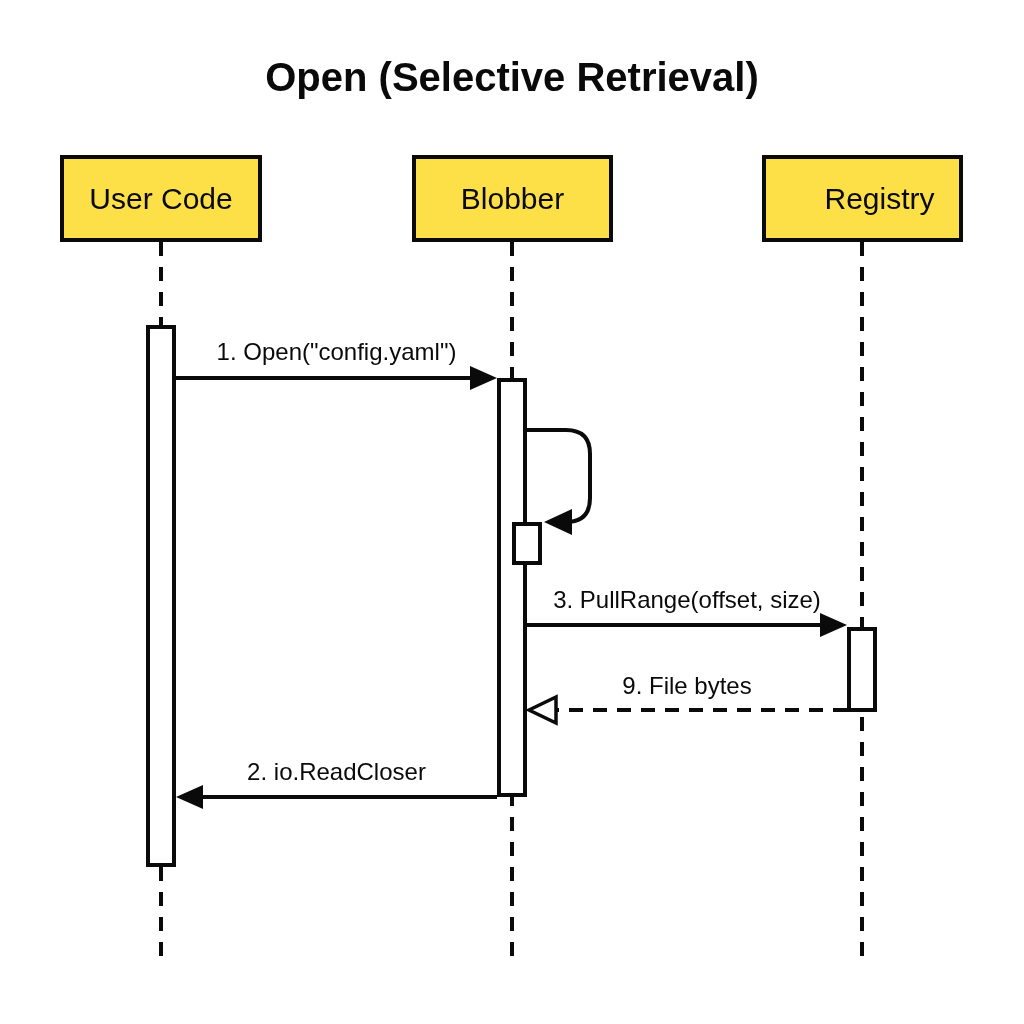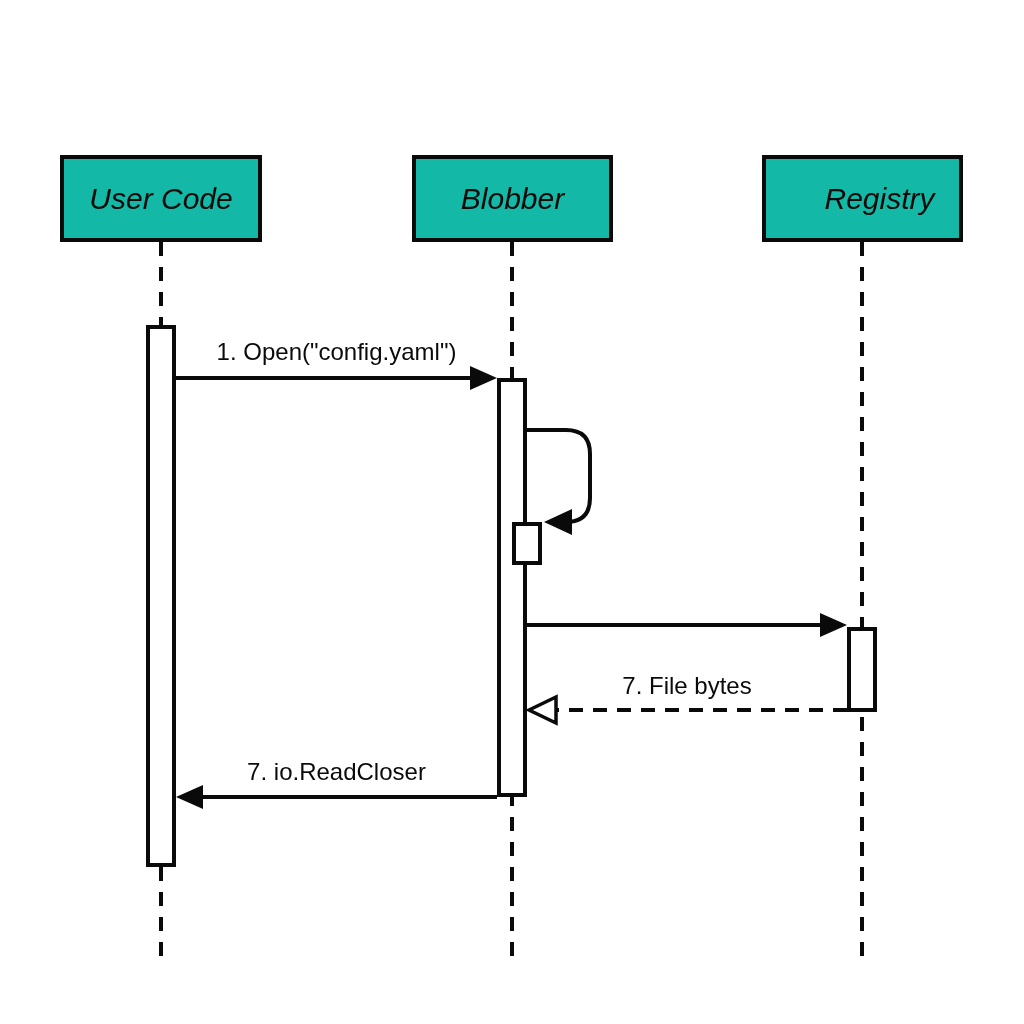--- a/index.html
+++ b/index.html
@@ -55,6 +55,7 @@
 
 <div id="canvas">
 
+  <div class="title">Open (Selective Retrieval)</div>
 
   <svg id="gfx" width="1024" height="1024" viewBox="0 0 1024 1024">
 

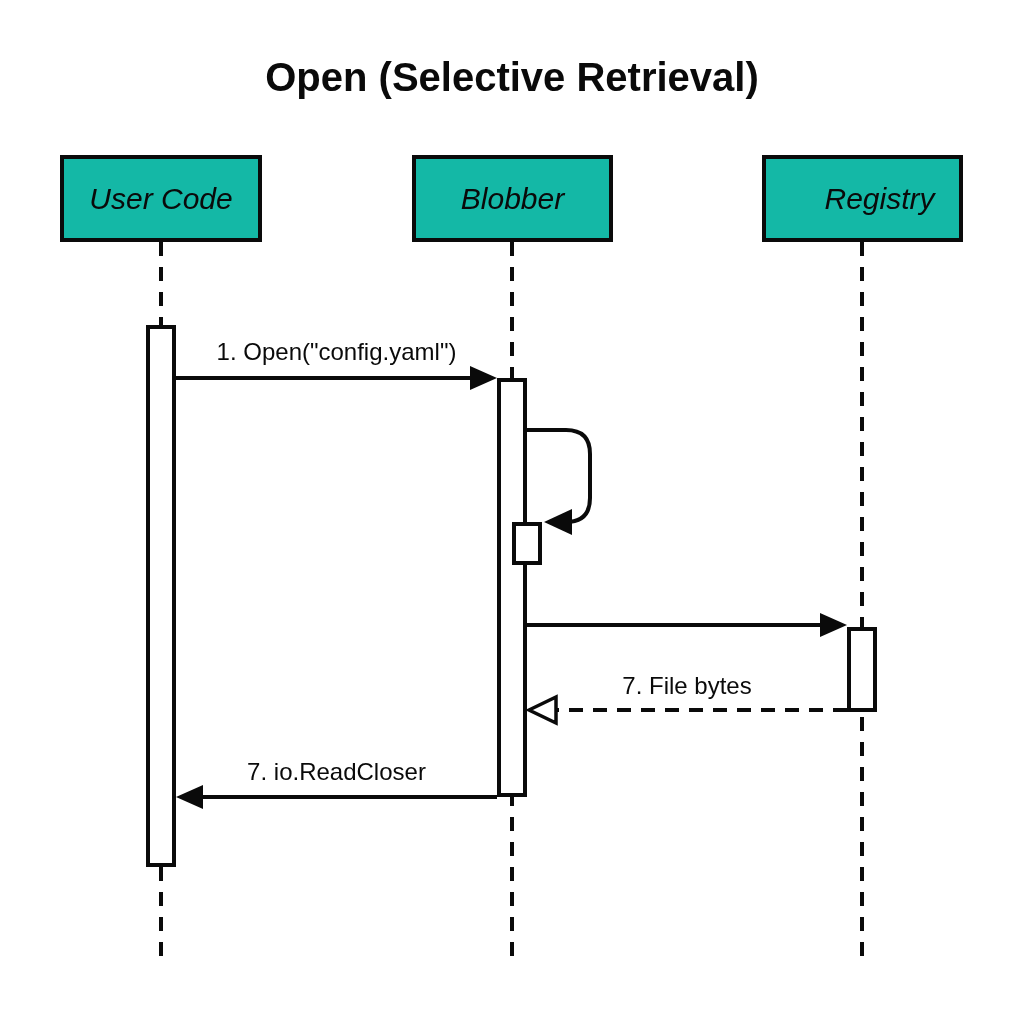--- a/index.html
+++ b/index.html
@@ -26,13 +26,12 @@
     top: 155px;
     height: 87px;
     border: 4px solid #0a0a0a;
-    background: #14b8a6;
+    background: #fde047;
     box-sizing: border-box;
     display: flex;
     align-items: center;
     justify-content: center;
     font-size: 30px;
-    font-style: italic;
   }
   #pbox-user     { left: 60px;  width: 202px; }
   #pbox-blobber  { left: 412px; width: 201px; }

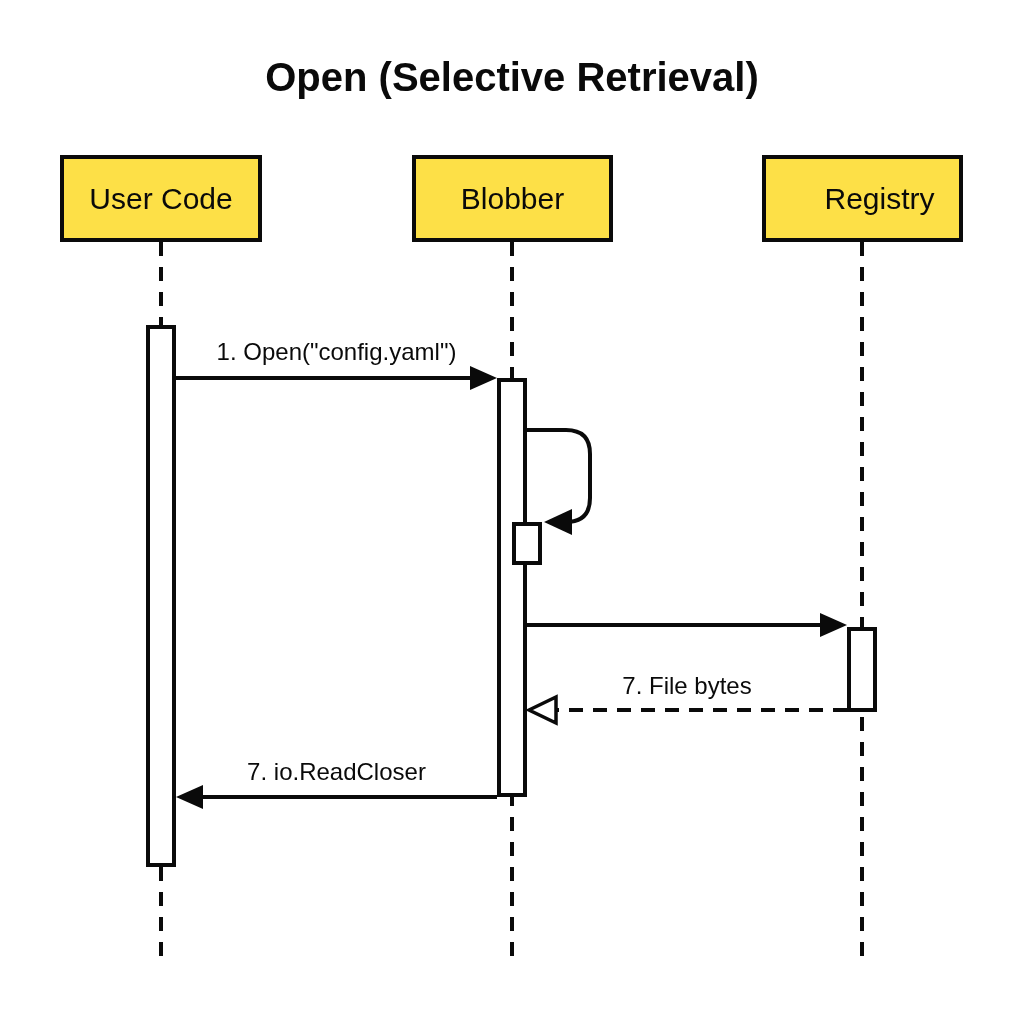--- a/index.html
+++ b/index.html
@@ -104,6 +104,7 @@
   </div>
 
   <div class="msg-label ctr" id="lbl1">1. Open("config.yaml")</div>
+  <div class="msg-label ctr" id="lbl3">3. PullRange(offset, size)</div>
   <div class="msg-label ctr" id="lbl4">7. File bytes</div>
   <div class="msg-label ctr" id="lbl5">7. io.ReadCloser</div>
 

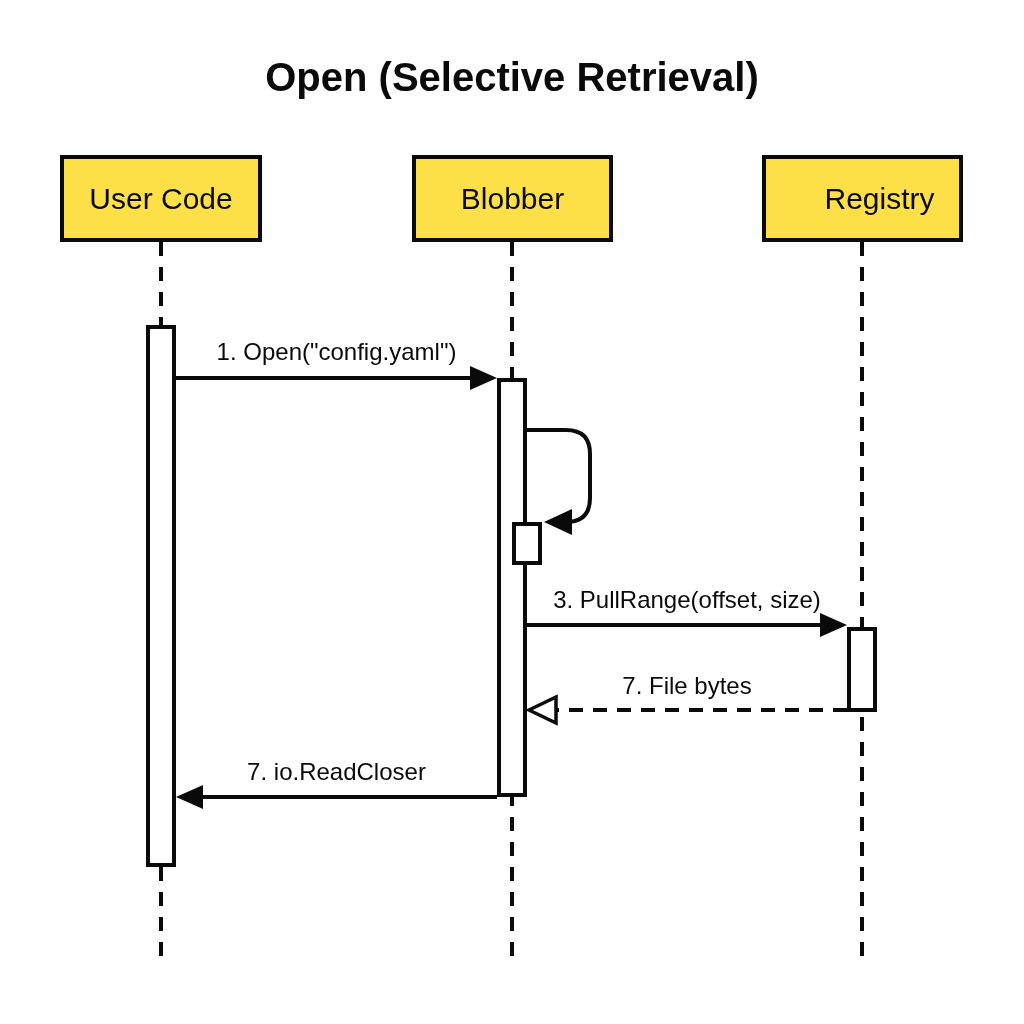--- a/index.html
+++ b/index.html
@@ -105,7 +105,7 @@
 
   <div class="msg-label ctr" id="lbl1">1. Open("config.yaml")</div>
   <div class="msg-label ctr" id="lbl3">3. PullRange(offset, size)</div>
-  <div class="msg-label ctr" id="lbl4">7. File bytes</div>
+  <div class="msg-label ctr" id="lbl4">9. File bytes</div>
   <div class="msg-label ctr" id="lbl5">7. io.ReadCloser</div>
 
 </div>

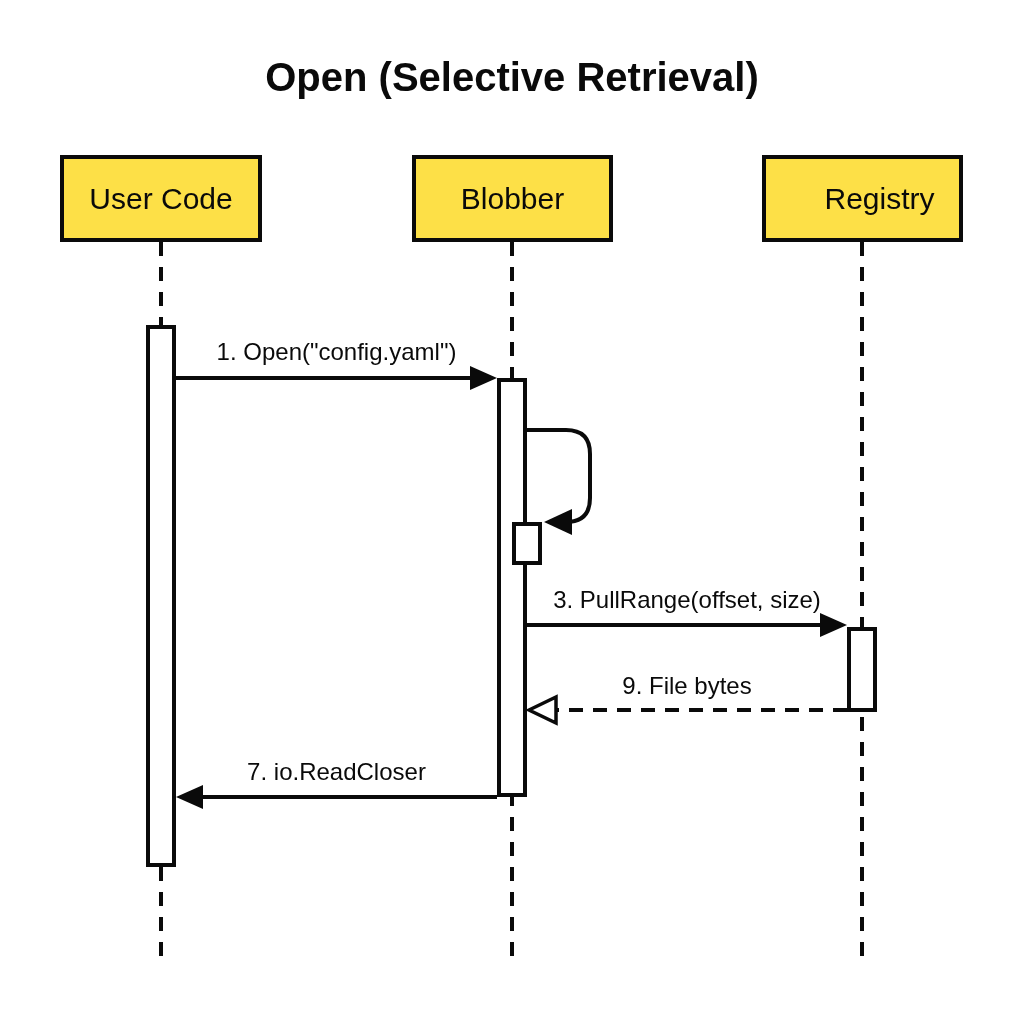--- a/index.html
+++ b/index.html
@@ -106,7 +106,7 @@
   <div class="msg-label ctr" id="lbl1">1. Open("config.yaml")</div>
   <div class="msg-label ctr" id="lbl3">3. PullRange(offset, size)</div>
   <div class="msg-label ctr" id="lbl4">9. File bytes</div>
-  <div class="msg-label ctr" id="lbl5">7. io.ReadCloser</div>
+  <div class="msg-label ctr" id="lbl5">2. io.ReadCloser</div>
 
 </div>
 

